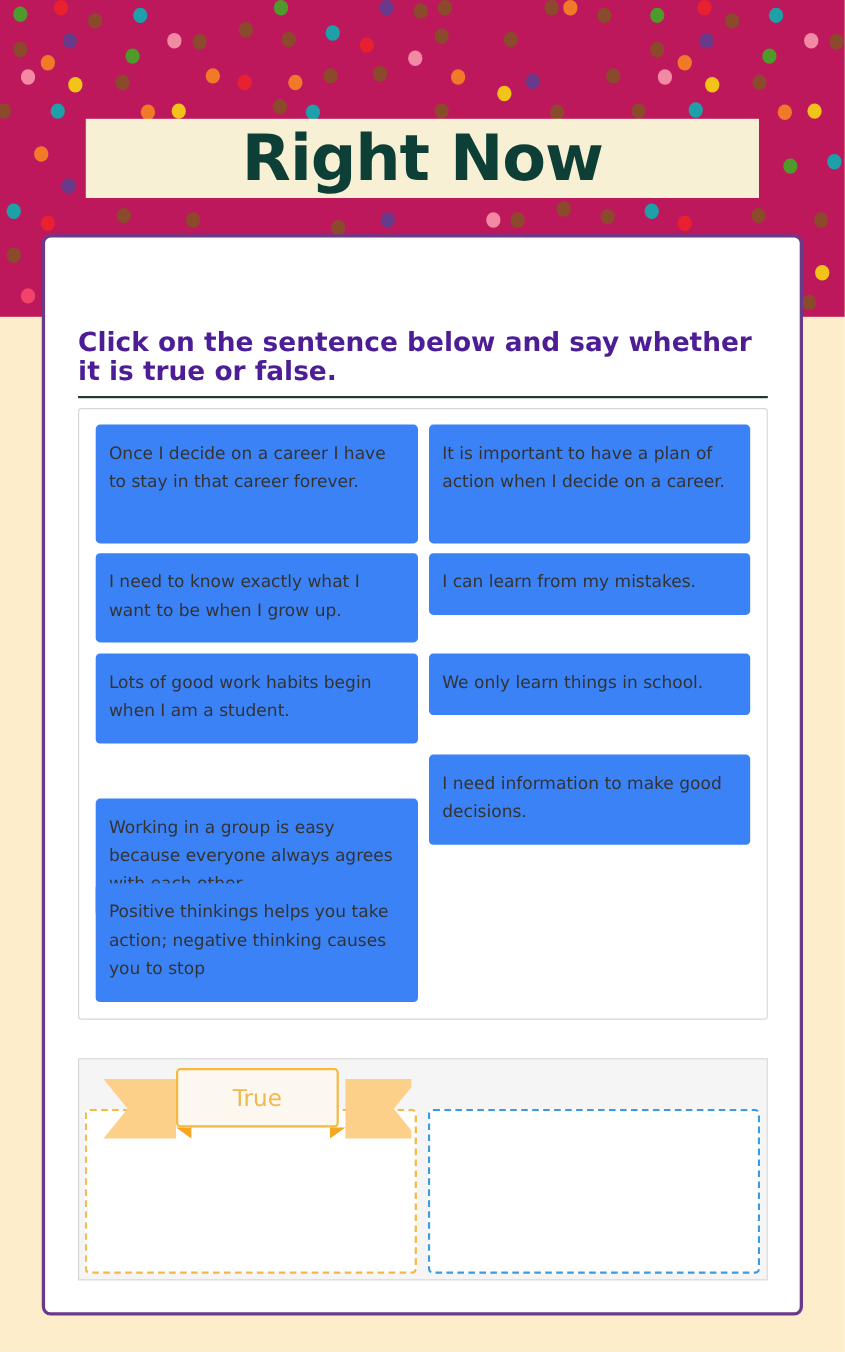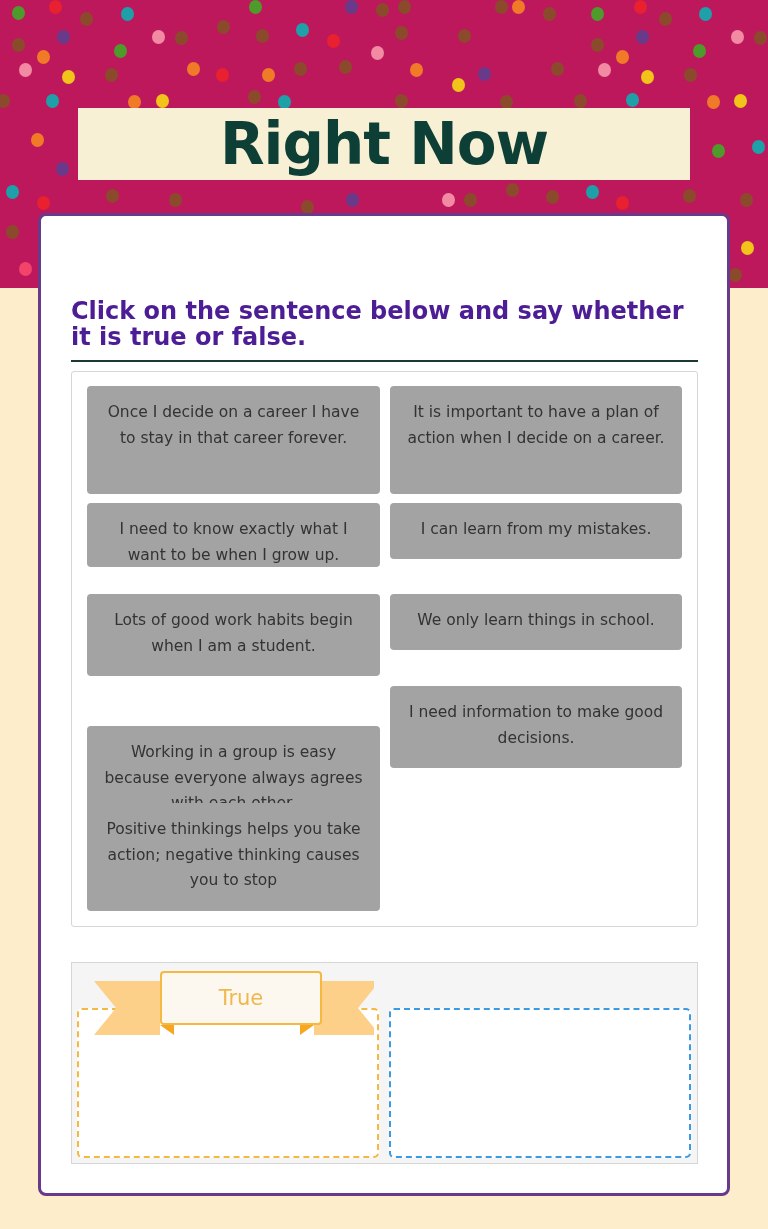--- a/index.html
+++ b/index.html
@@ -47,9 +47,9 @@
       border: 1px solid #d6d6d6; border-radius: 3px; background: #fff;
     }
     .item {
-      position: absolute; background: #a3a3a3; border-radius: 4px;
+      position: absolute; background: #3b82f6; border-radius: 4px;
       font-family: "DejaVu Sans", sans-serif; font-size: 15.5px; line-height: 25.5px;
-      color: #333; text-align: center; padding: 14px 12px;
+      color: #333; text-align: left; padding: 14px 12px;
       cursor: pointer;
     }
     .drop-panel {

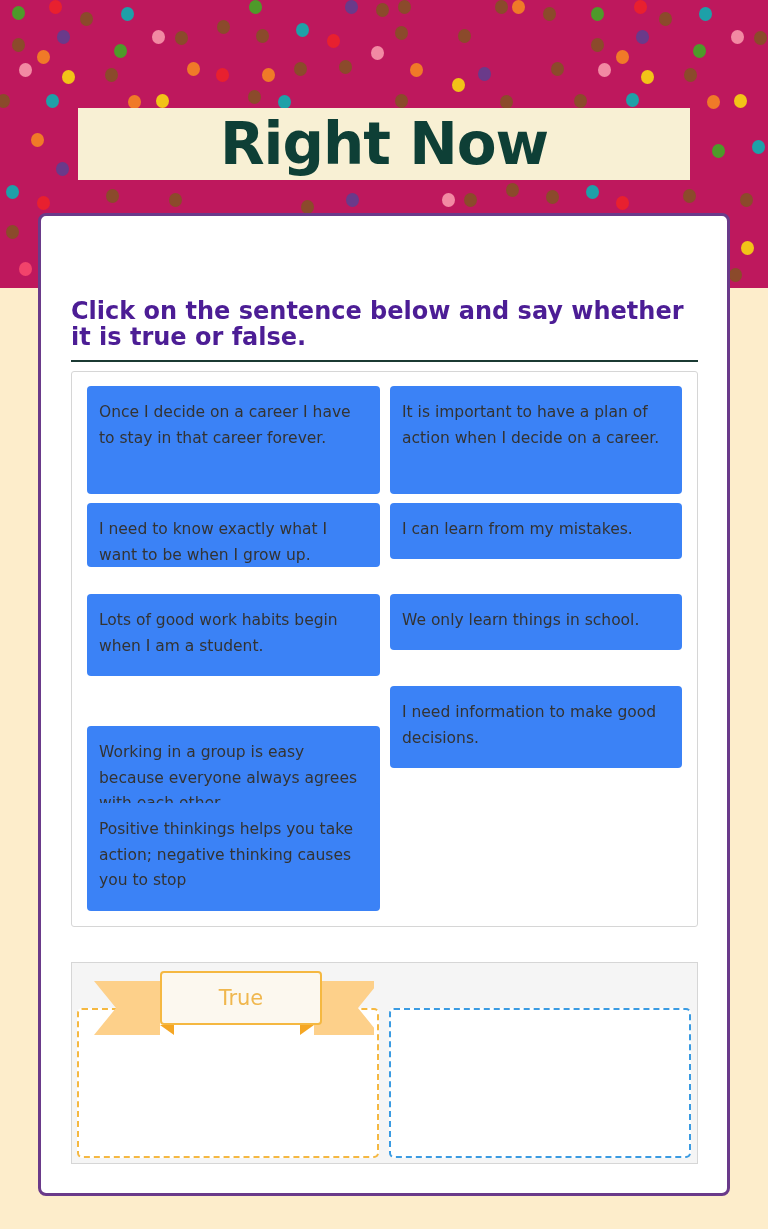--- a/index.html
+++ b/index.html
@@ -171,7 +171,7 @@
   <div class="items-panel">
 
     <div class="item" style="left:15px;top:14px;width:293px;height:108px;">Once I decide on a career I have to stay in that career forever.</div>
-    <div class="item" style="left:15px;top:131px;width:293px;height:64px;">I need to know exactly what I want to be when I grow up.</div>
+    <div class="item" style="left:15px;top:131px;width:293px;height:81px;">I need to know exactly what I want to be when I grow up.</div>
     <div class="item" style="left:15px;top:222px;width:293px;height:82px;">Lots of good work habits begin when I am a student.</div>
     <div class="item" style="left:15px;top:314px;width:293px;height:107px;margin-top:40px;">Working in a group is easy because everyone always agrees with each other.</div>
     <div class="item" style="left:15px;top:431px;width:293px;height:108px;">Positive thinkings helps you take action; negative thinking causes you to stop</div>

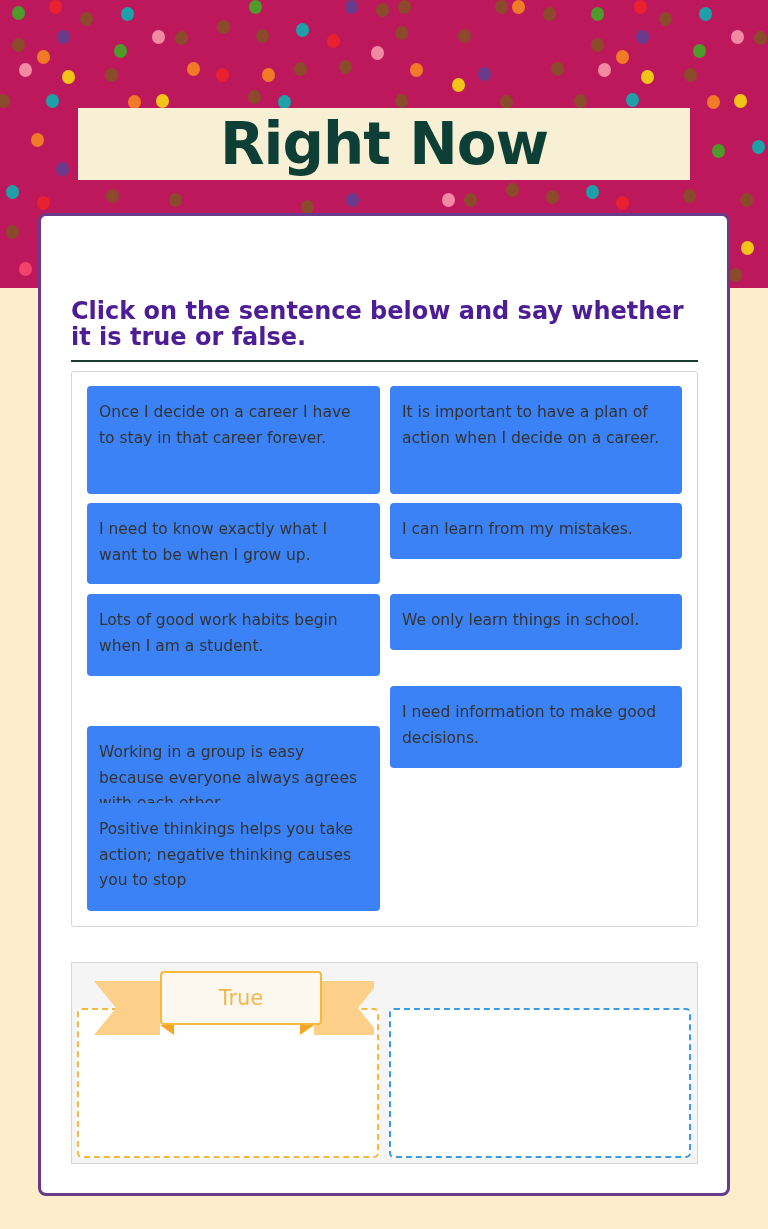--- a/index.html
+++ b/index.html
@@ -64,7 +64,7 @@
       position: absolute; top: 8px; width: 220px; height: 60px;
     }
     .ribbon-label {
-      position: absolute; left: 66px; top: 0; width: 162px; height: 54px;
+      position: absolute; left: 66px; top: 0; width: 148px; height: 54px;
       border: 2px solid; border-radius: 4px;
       display: flex; align-items: center; justify-content: center;
       font-family: "DejaVu Sans", sans-serif; font-size: 21px;

